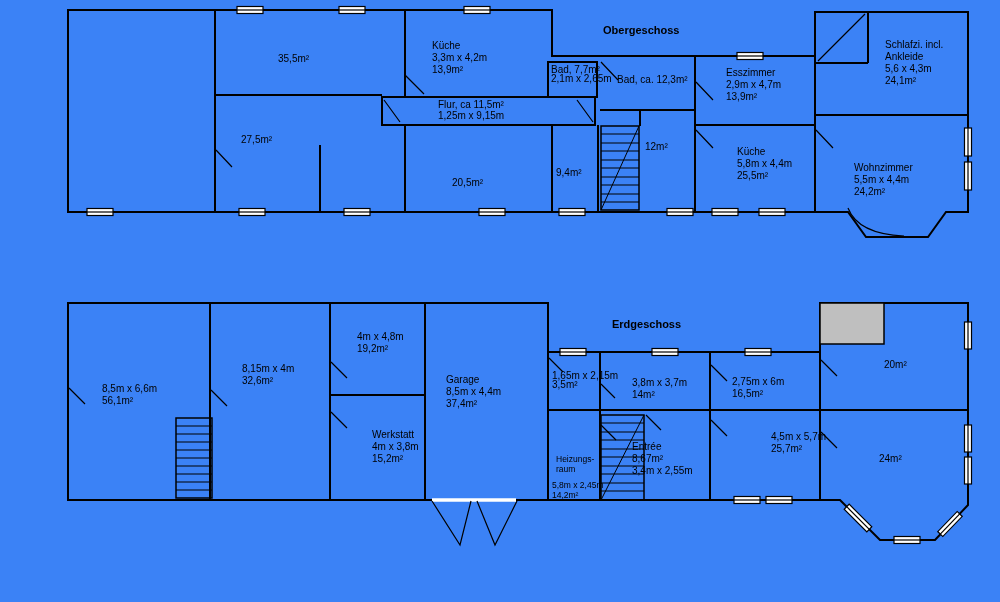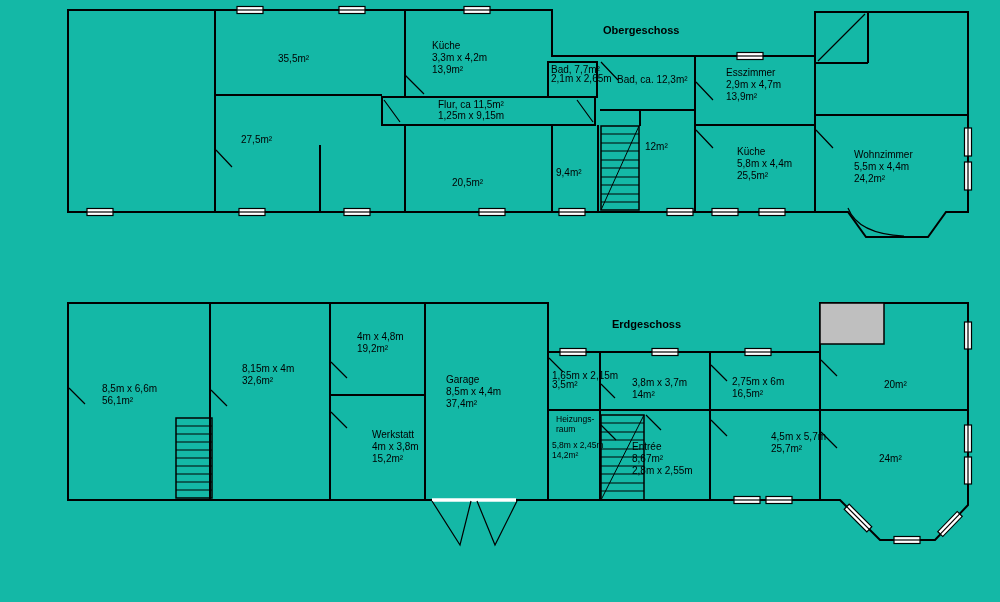--- a/index.html
+++ b/index.html
@@ -5,7 +5,7 @@
   * { margin:0; padding:0; box-sizing:border-box; }
   html,body { background:#ffffff; }
   body { font-family:"Liberation Sans", sans-serif; color:#000; }
-  .canvas { position:relative; width:1000px; height:602px; background:#14b8a6; overflow:hidden; }
+  .canvas { position:relative; width:1000px; height:602px; background:#3b82f6; overflow:hidden; }
   .plan-svg { position:absolute; left:0; top:0; }
 
   

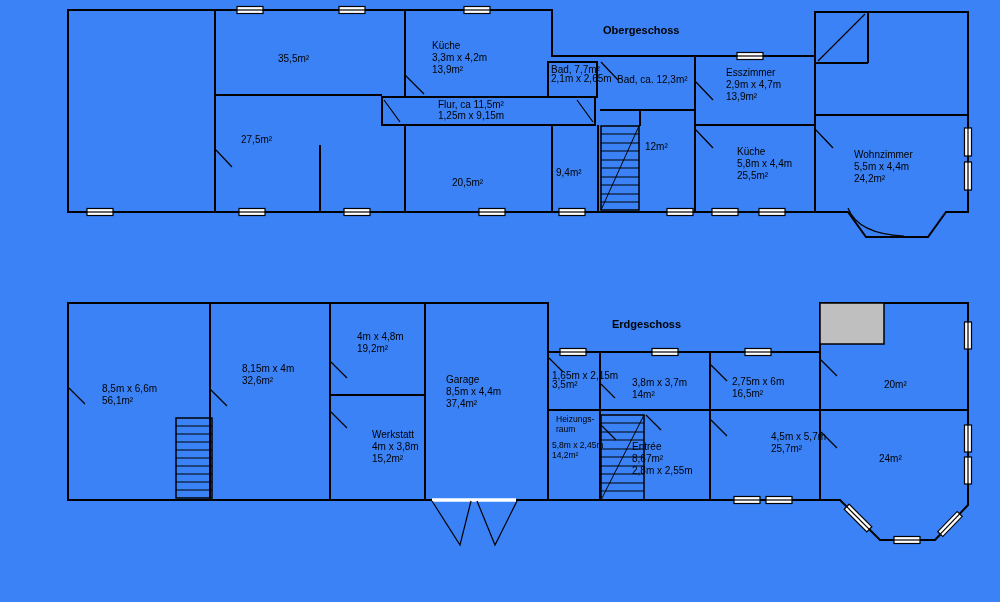--- a/index.html
+++ b/index.html
@@ -230,6 +230,12 @@
     <div>25,5m²</div>
   </div>
 
+  <div class="lbl" style="left:885px; top:39px">
+    <div>Schlafzi. incl.</div>
+    <div>Ankleide</div>
+    <div>5,6 x 4,3m</div>
+    <div>24,1m²</div>
+  </div>
 
   <div class="lbl" style="left:854px; top:149px">
     <div>Wohnzimmer</div>

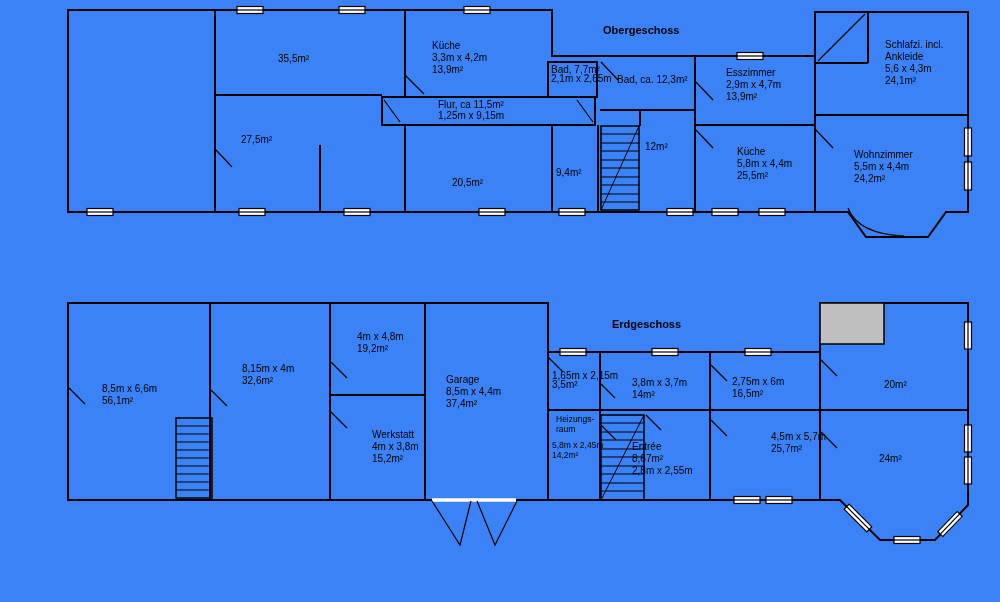--- a/index.html
+++ b/index.html
@@ -237,7 +237,7 @@
     <div>24,1m²</div>
   </div>
 
-  <div class="lbl" style="left:854px; top:149px">
+  <div class="lbl" style="left:854px; top:162px">
     <div>Wohnzimmer</div>
     <div>5,5m x 4,4m</div>
     <div>24,2m²</div>

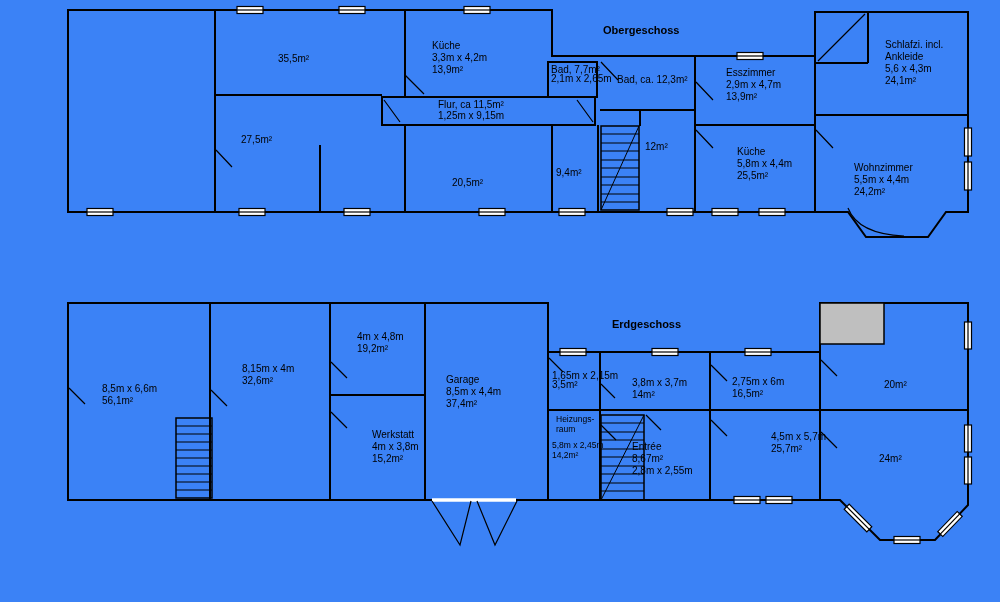--- a/index.html
+++ b/index.html
@@ -308,7 +308,7 @@
     <div>25,7m²</div>
   </div>
 
-  <div class="lbl" style="left:884px; top:379px">20m²</div>
+  <div class="lbl" style="left:884px; top:359px">20m²</div>
   <div class="lbl" style="left:879px; top:453px">24m²</div>
 
 </div>

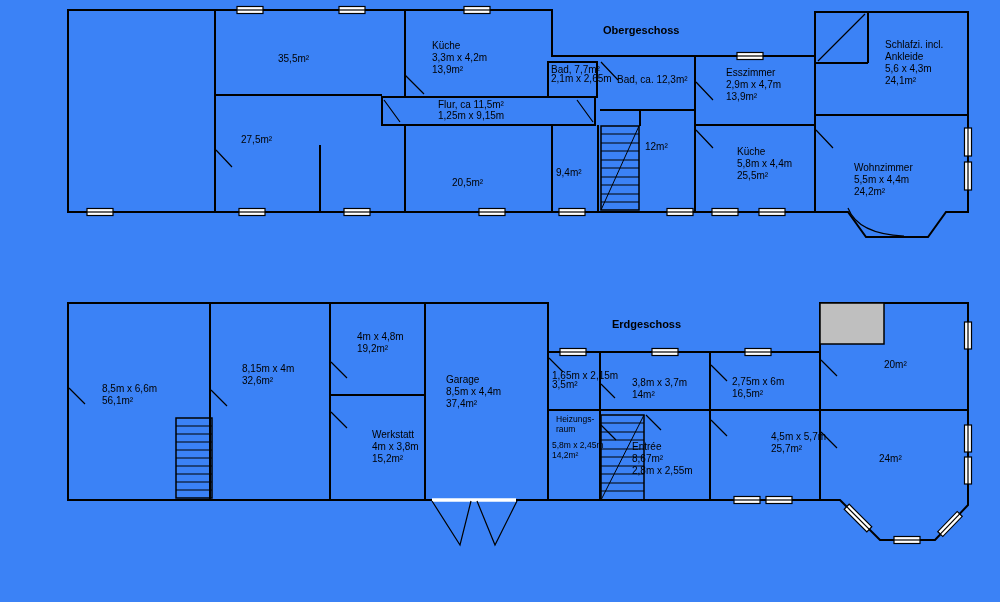--- a/index.html
+++ b/index.html
@@ -22,7 +22,7 @@
   .lbl { position:absolute; font-size:10px; line-height:12px; white-space:nowrap; }
   .lbl.title { font-weight:bold; font-size:11px; }
   .lbl.small { font-size:10px; line-height:9px; }
-  .lbl.mid { font-size:8.5px; line-height:10px; }
+  .lbl.mid { font-size:8.5px; line-height:10px;margin-top:40px; }
 </style>
 </head>
 <body>

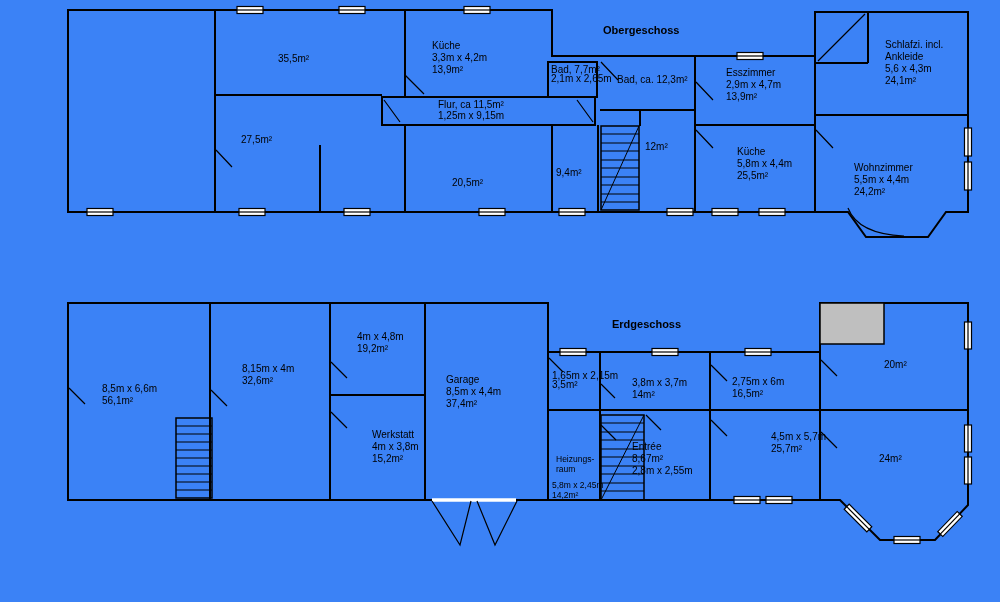--- a/index.html
+++ b/index.html
@@ -295,7 +295,7 @@
   <div class="lbl" style="left:632px; top:441px">
     <div>Entrée</div>
     <div>8,67m²</div>
-    <div>2,8m x 2,55m</div>
+    <div>3,4m x 2,55m</div>
   </div>
 
   <div class="lbl" style="left:732px; top:376px">

